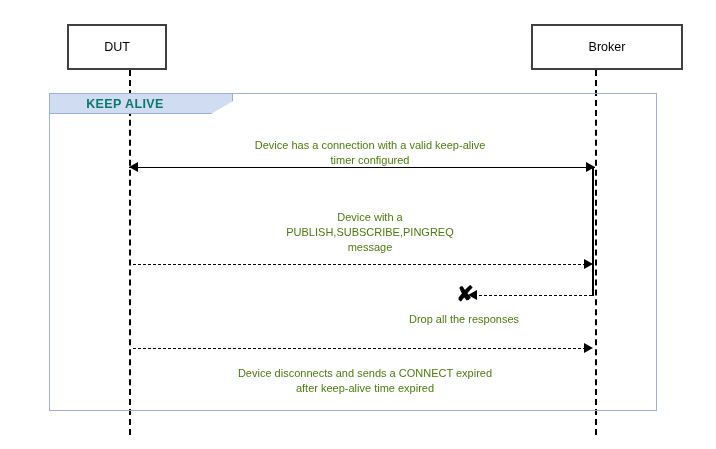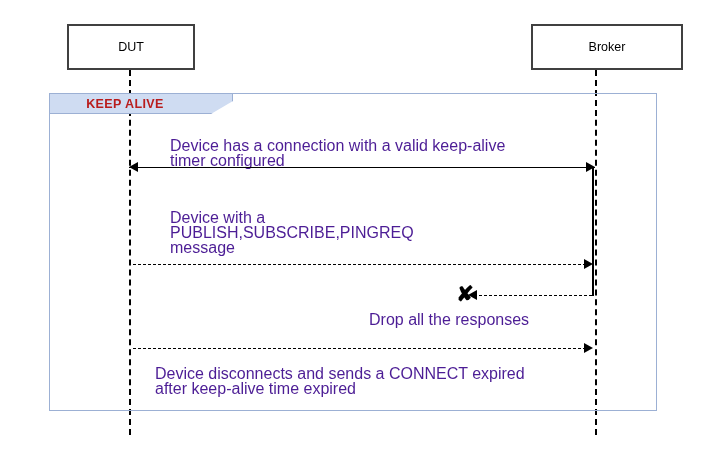--- a/index.html
+++ b/index.html
@@ -39,7 +39,7 @@
     color: #000000;
     white-space: nowrap;
   }
-  #box-dut   { left: 67px;  top: 24px; width: 128px; height: 46px; }
+  #box-dut   { left: 67px;  top: 24px; width: 100px; height: 46px; }
   #box-broker{ left: 531px; top: 24px; width: 152px; height: 46px; }
 
   

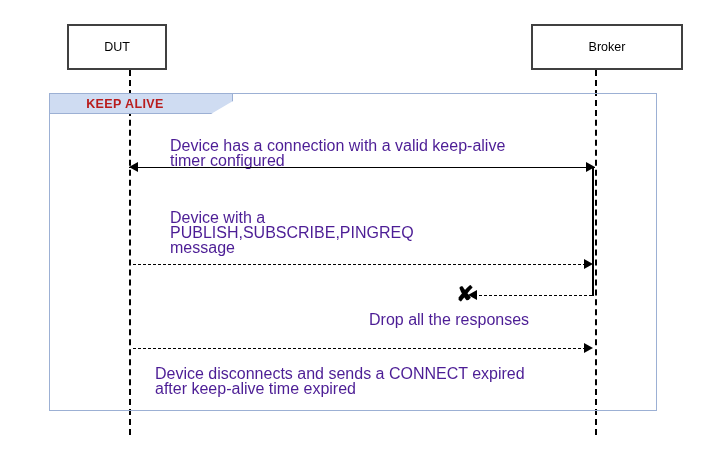--- a/index.html
+++ b/index.html
@@ -91,7 +91,7 @@
     font-size: 12.5px;
     font-weight: bold;
     letter-spacing: 0.4px;
-    color: #b91c1c;
+    color: #0f766e;
     white-space: nowrap;
     margin-right: 32px;
   }

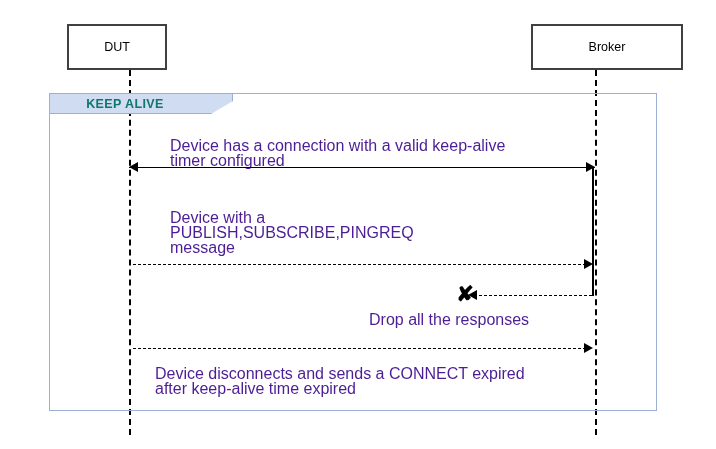--- a/index.html
+++ b/index.html
@@ -121,10 +121,10 @@
 
   .msg-text {
     position: absolute;
-    text-align: left;
-    font-size: 16px;
+    text-align: center;
+    font-size: 11px;
     line-height: 15px;
-    color: #4c1d95;
+    color: #4d7c0f;
     white-space: pre-line;
   }
 

